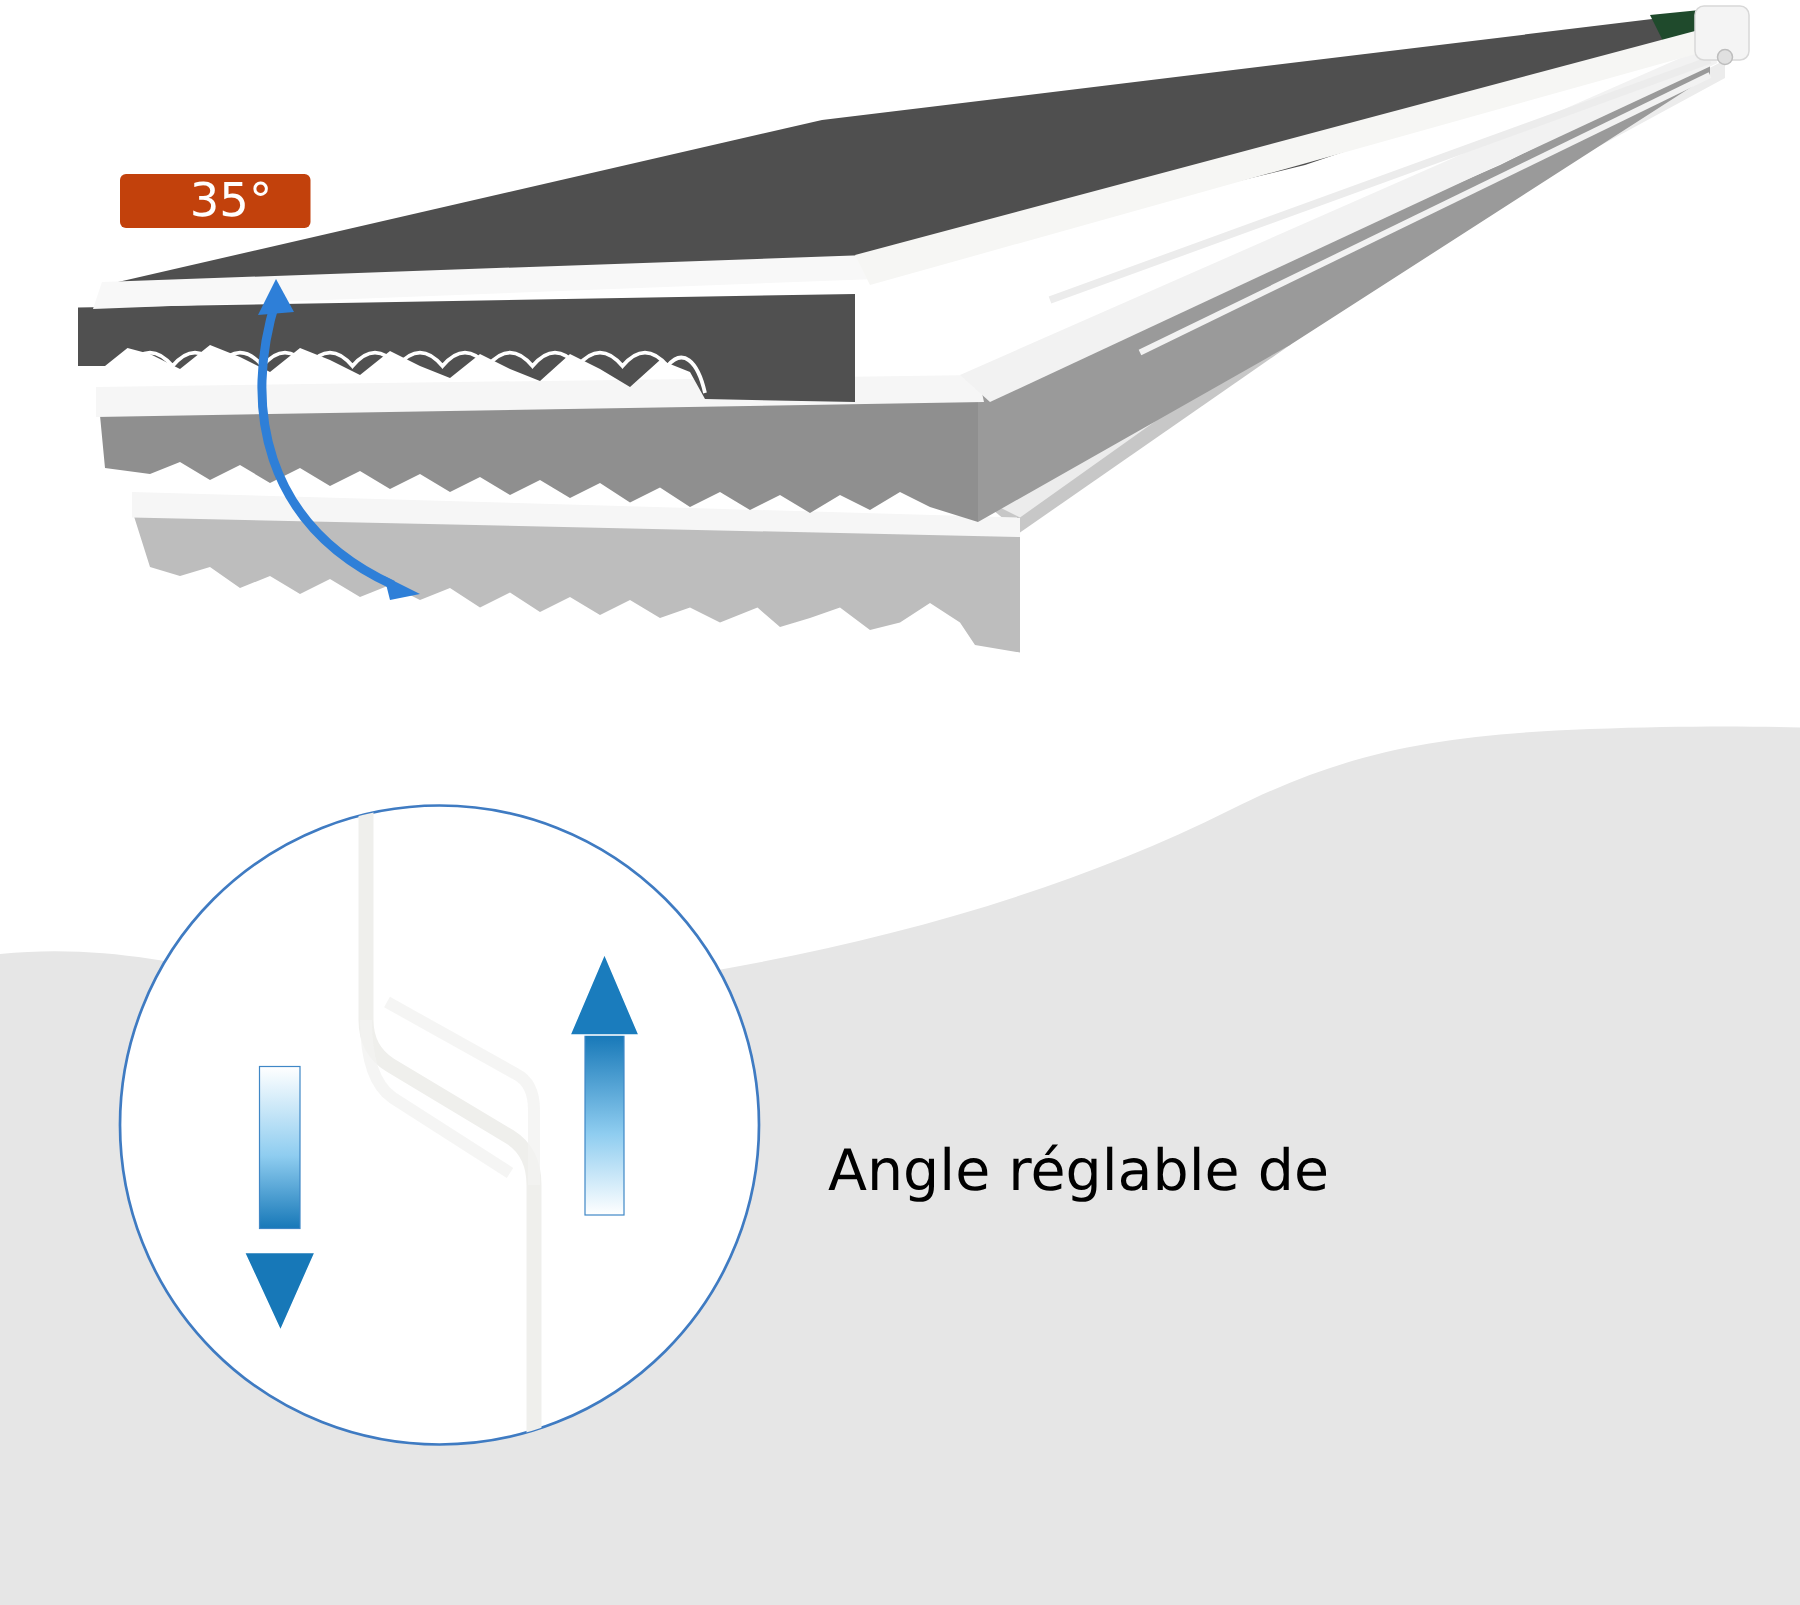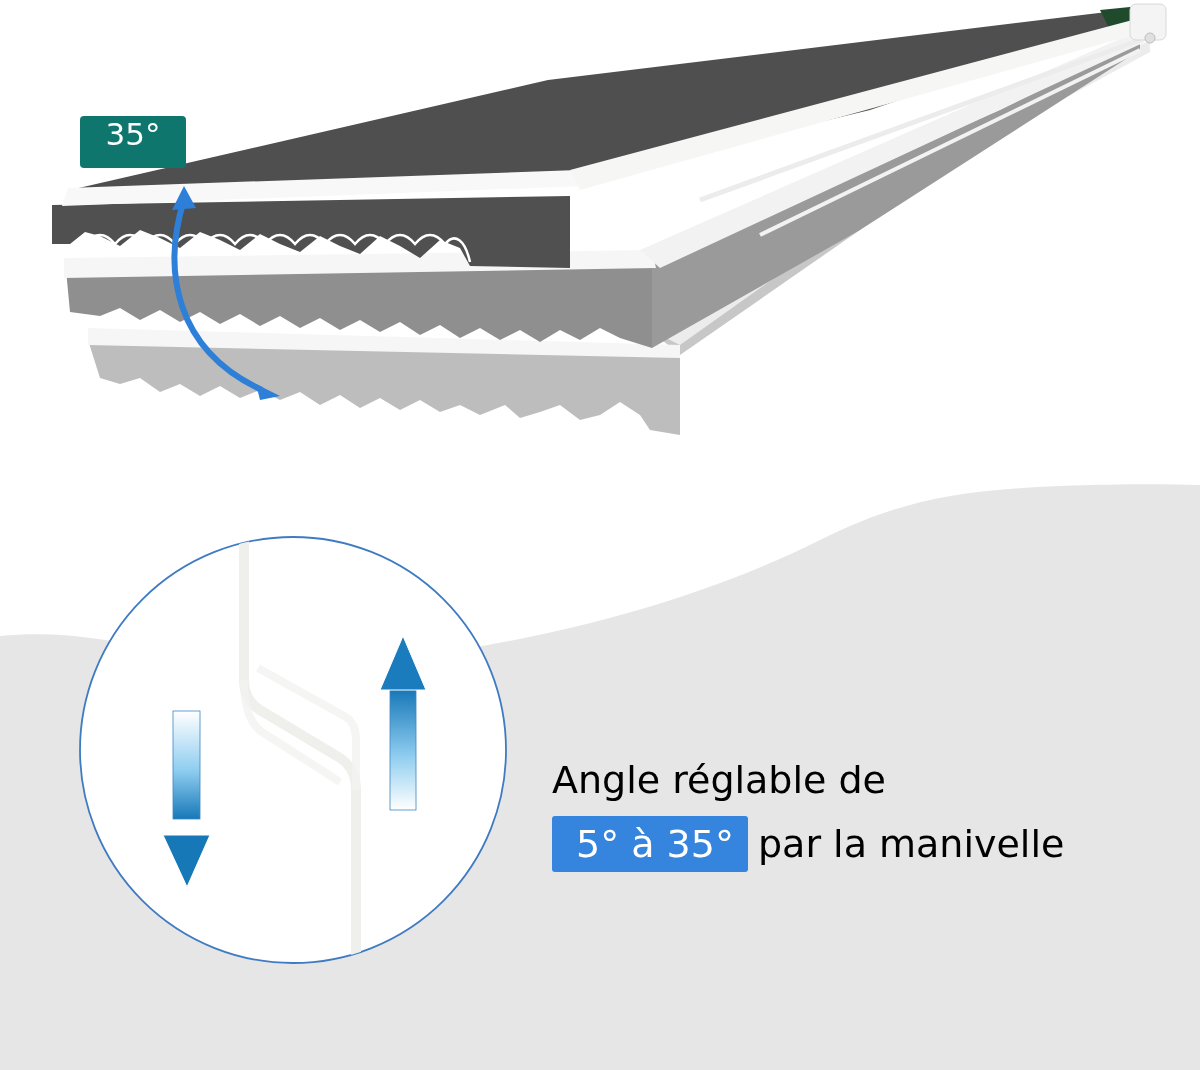--- a/index.html
+++ b/index.html
@@ -5,7 +5,7 @@
   html, body { margin:0; padding:0; }
   body { width:1200px; height:1070px; position:relative; overflow:hidden; background:#ffffff; font-family:"DejaVu Sans", sans-serif; }
   .scene { position:absolute; left:0; top:0; width:1200px; height:1070px; }
-  .badge-35 { position:absolute; left:80px; top:116px; width:106px; height:52px; background:#0f766e; border-radius:4px; color:#fff; font-size:31px; line-height:36px; text-align:center; font-family:"DejaVu Sans", sans-serif; }
+  .badge-35 { position:absolute; left:80px; top:116px; width:106px; height:36px; background:#c2410c; border-radius:4px; color:#fff; font-size:31px; line-height:36px; text-align:center; font-family:"DejaVu Sans", sans-serif;padding-left:21px; }
   .caption { position:absolute; left:552px; top:752px; font-family:"DejaVu Sans", sans-serif; color:#000; }
   .caption .line1 { font-size:38px; line-height:56px; letter-spacing:0; }
   .caption .line2 { margin-top:8px; display:flex; align-items:center; }

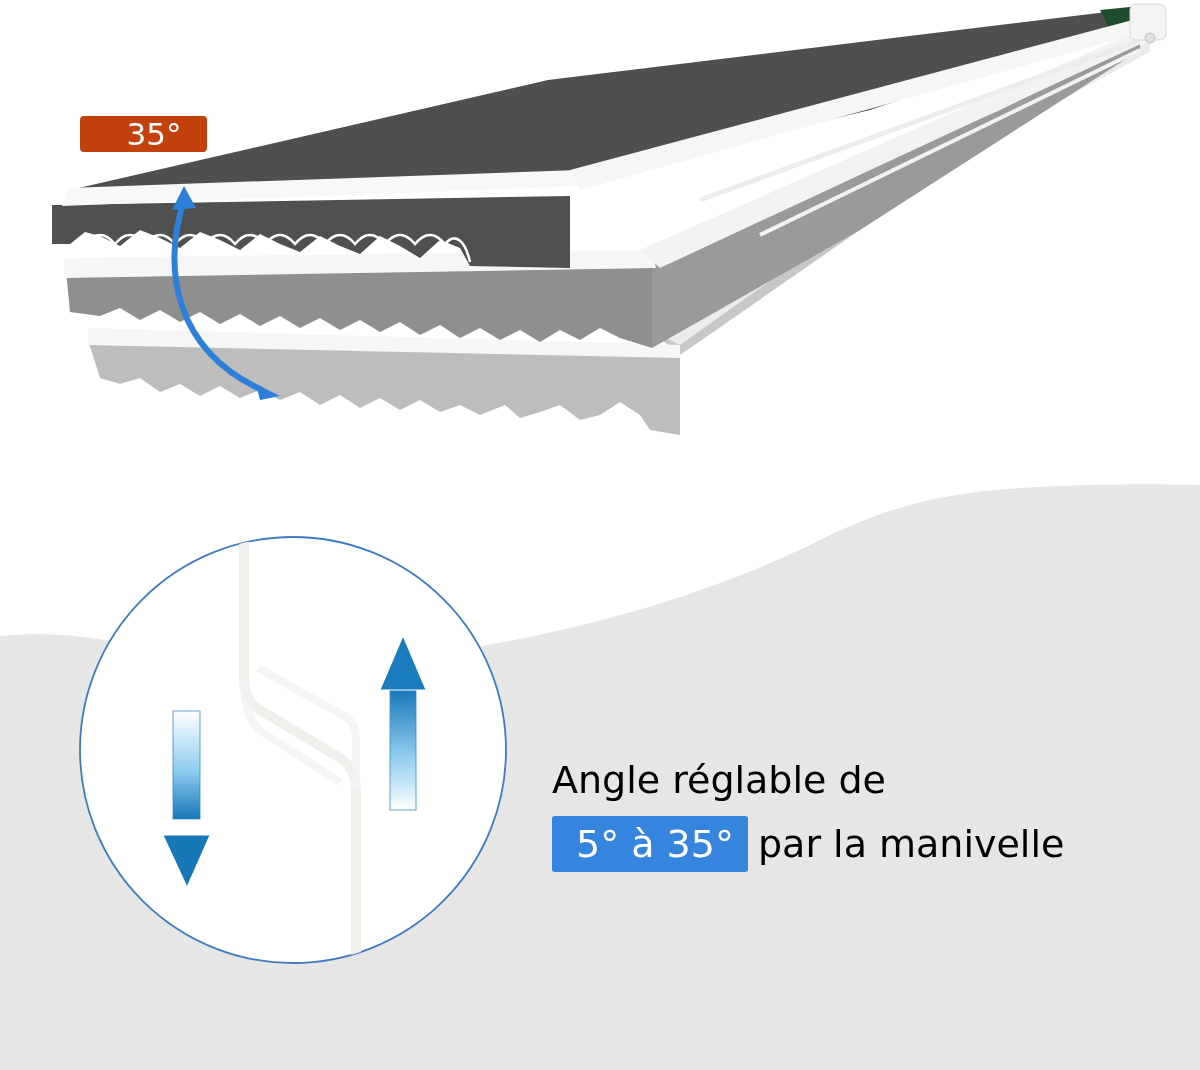--- a/index.html
+++ b/index.html
@@ -89,10 +89,6 @@
 
 <div class="caption">
   <div class="line1">Angle réglable de</div>
-  <div class="line2">
-    <span class="hl">5° à 35°</span>
-    <span class="rest">par la manivelle</span>
-  </div>
 </div>
 
 </body></html>

